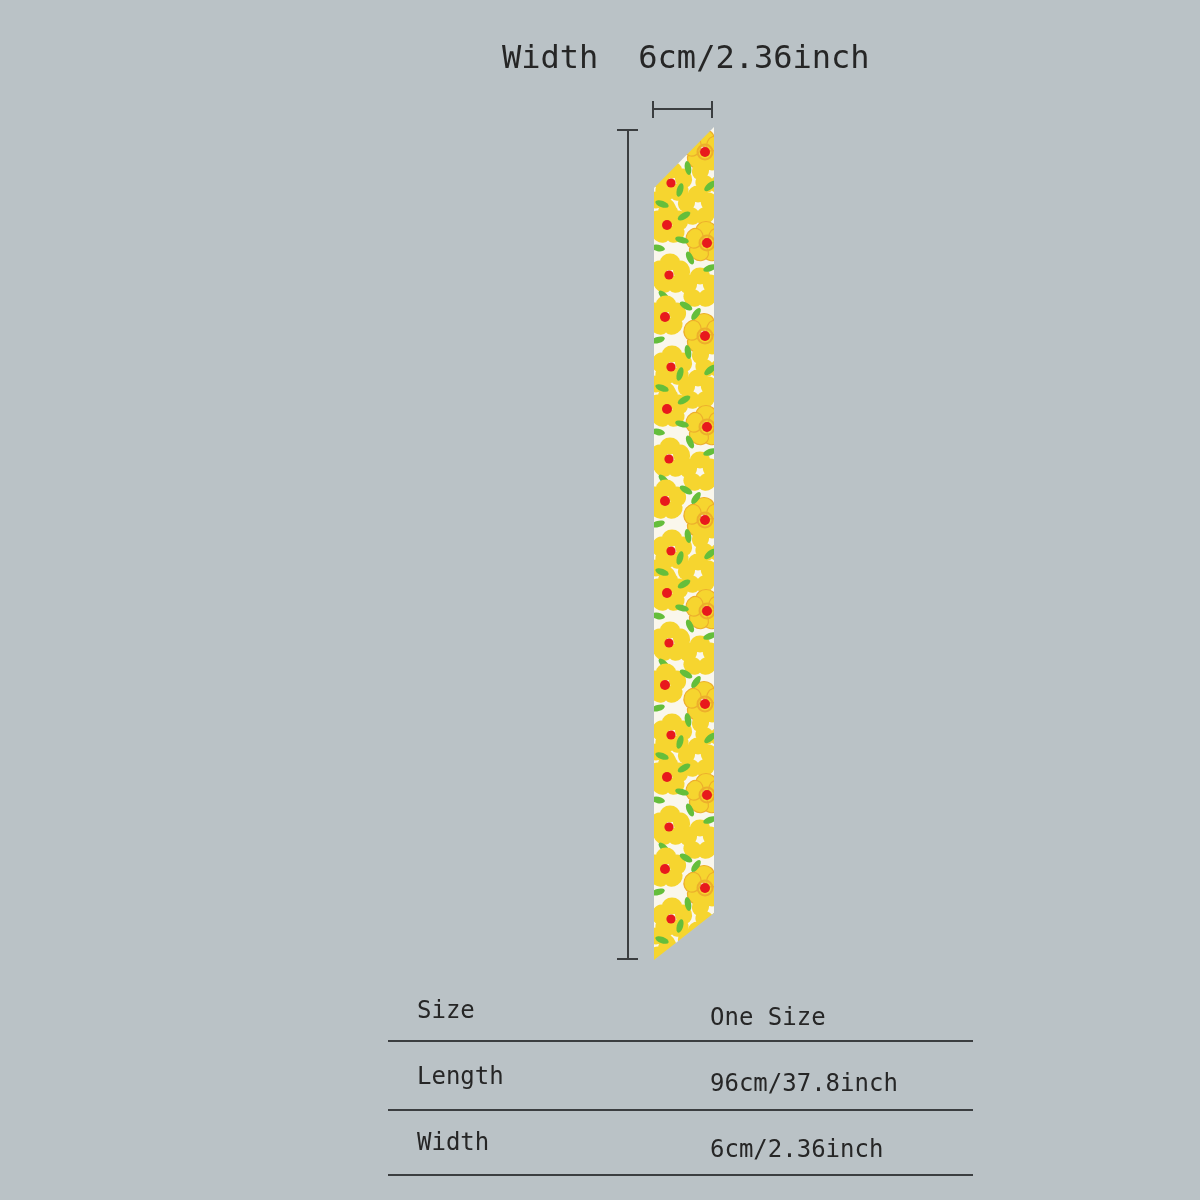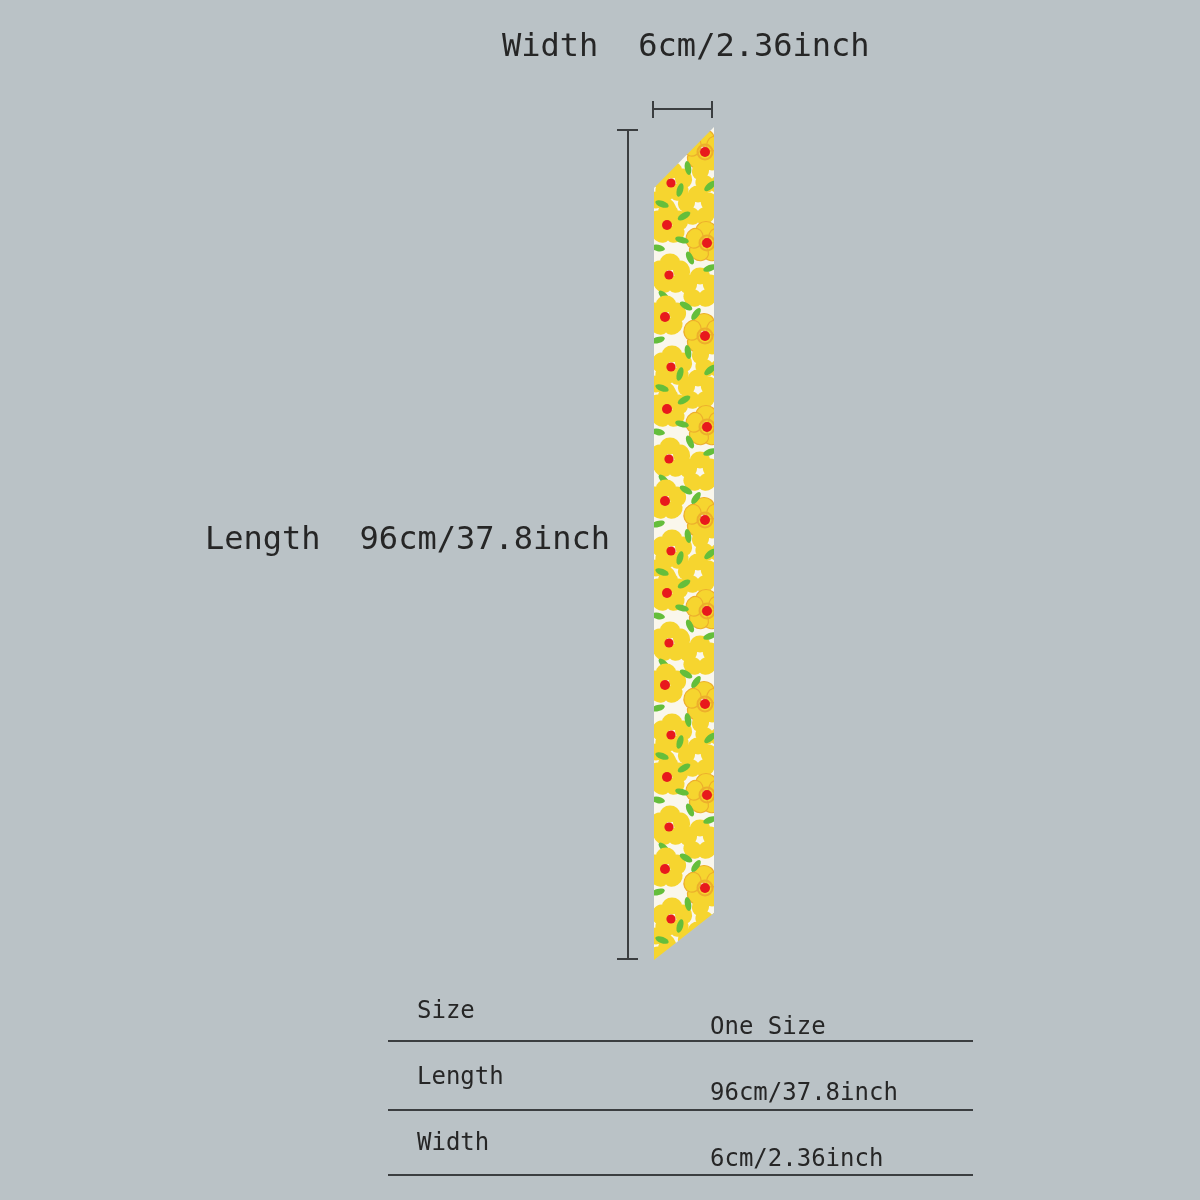--- a/index.html
+++ b/index.html
@@ -45,7 +45,7 @@
 
 <div class="stage">
 
-  <div class="dim-text" style="left:502px;top:28px;">
+  <div class="dim-text" style="left:502px;top:40px;">
     <span>Width</span><span class="val" style="margin-left:40px;">6cm/2.36inch</span>
   </div>
 

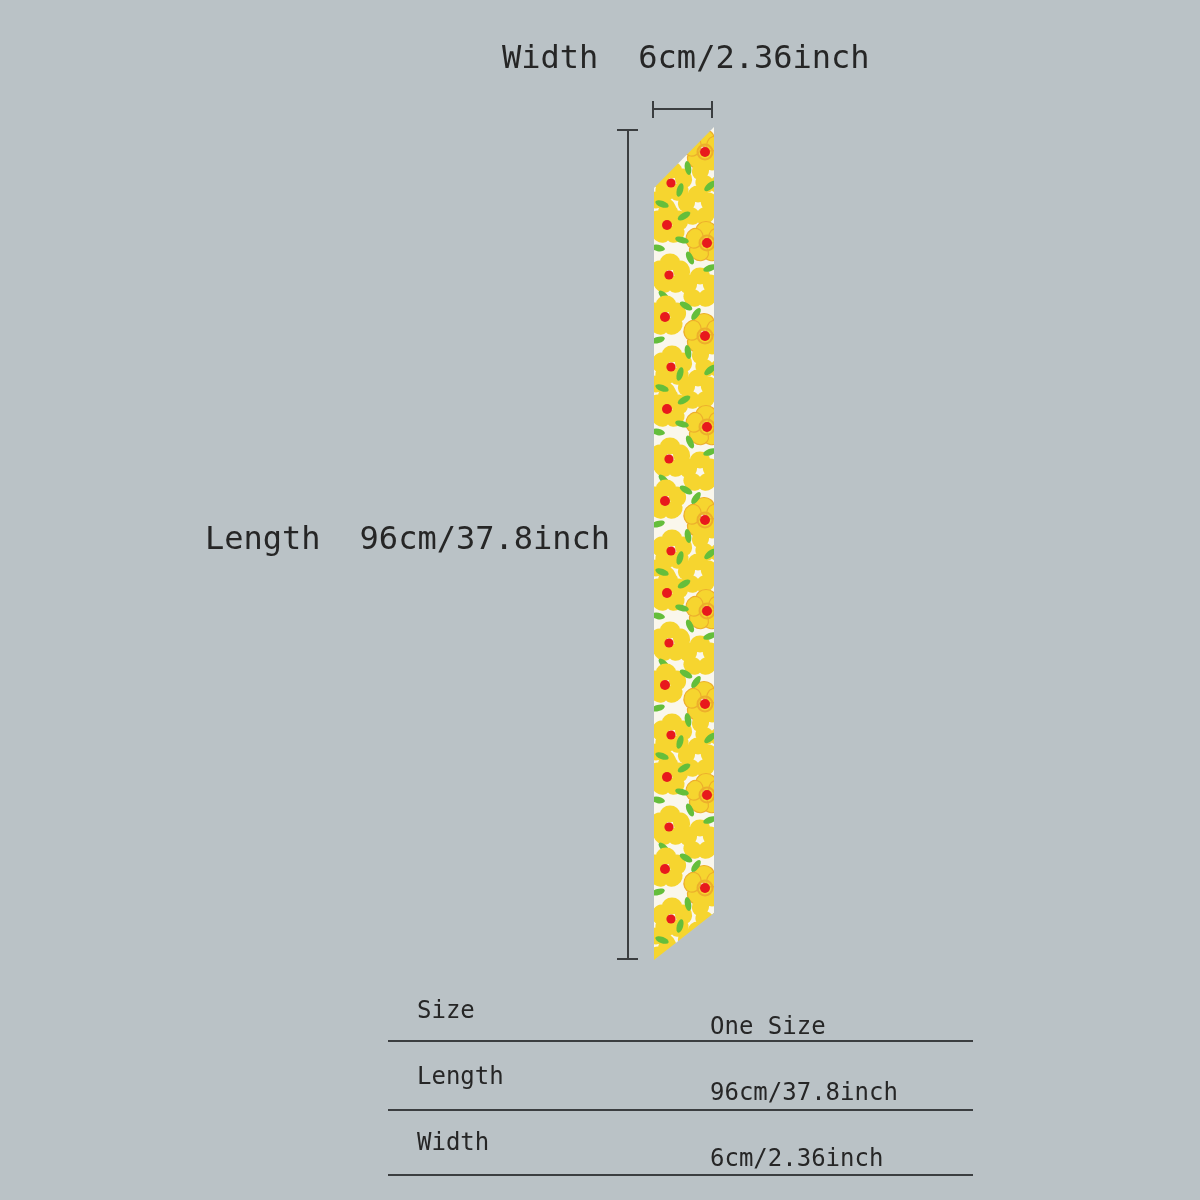--- a/index.html
+++ b/index.html
@@ -57,9 +57,6 @@
   <div class="mark" style="left:617px;top:129px;width:21px;height:2px;"></div>
   <div class="mark" style="left:617px;top:958px;width:21px;height:2px;"></div>
 
-  <div class="dim-text" style="left:205px;top:521px;">
-    <span>Length</span><span class="val" style="margin-left:39px;">96cm/37.8inch</span>
-  </div>
 
   <svg style="position:absolute;left:650px;top:120px;" width="68" height="845" viewBox="0 0 68 845">
     <defs>

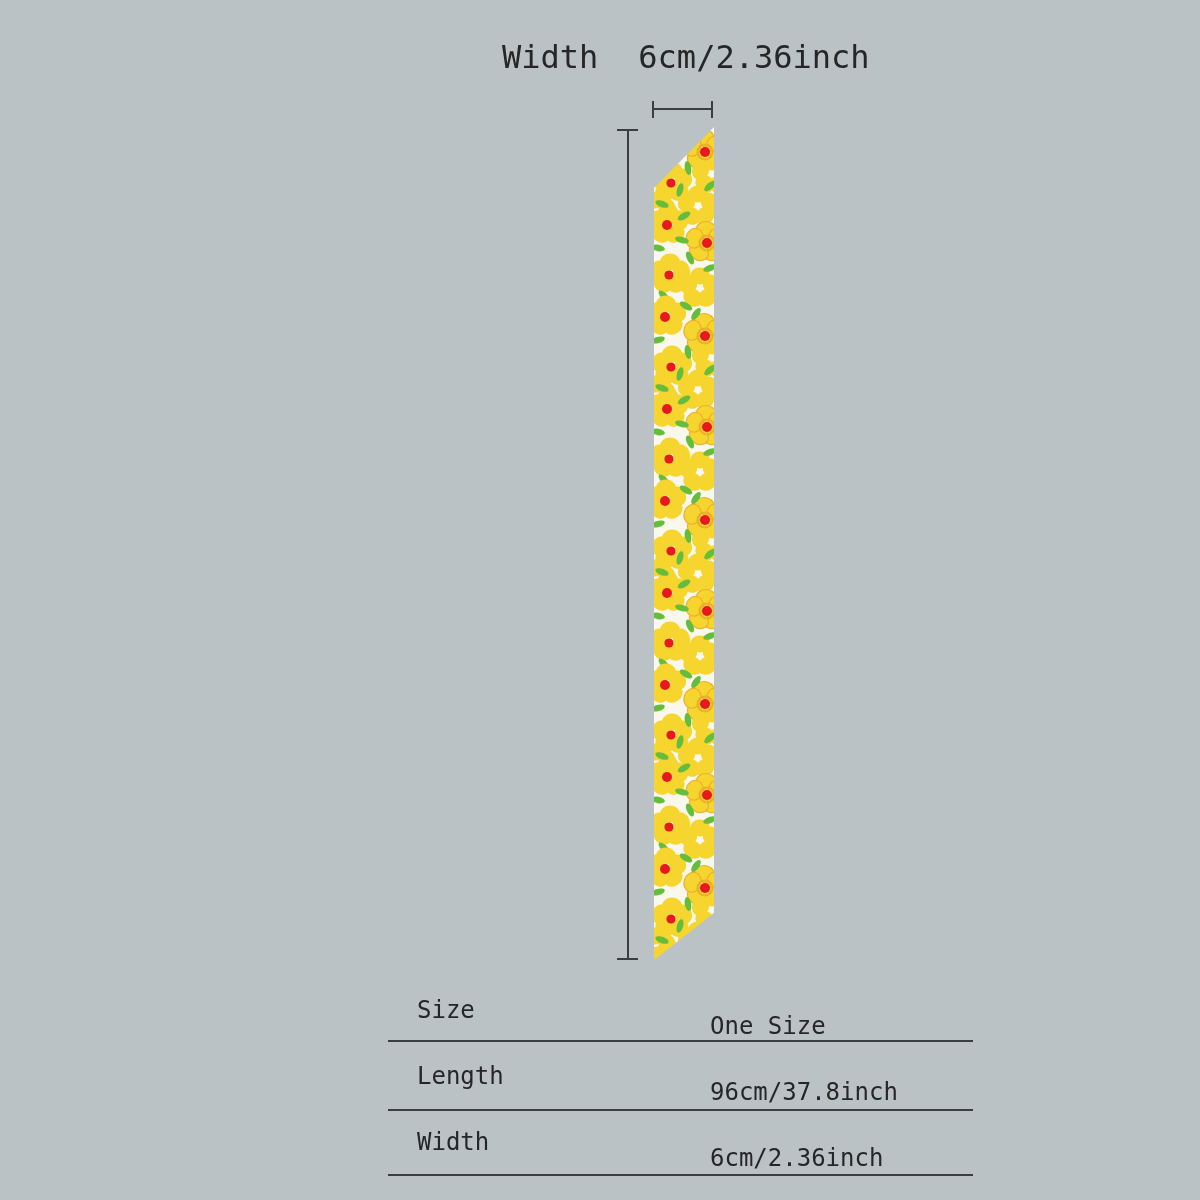--- a/index.html
+++ b/index.html
@@ -29,7 +29,7 @@
   .size-table{position:absolute;left:388px;top:988px;width:585px;height:196px;}
   .size-row{position:absolute;left:0;width:585px;height:36px;line-height:36px;font-size:24px;white-space:nowrap;}
   .size-row .lbl{margin-left:29px;}
-  .size-row .val{position:absolute;left:322px;top:16px;}
+  .size-row .val{position:absolute;left:322px;top:7px;}
   .rule{position:absolute;left:0;width:585px;height:2px;background:var(--line,#3b3e40);}
 
   

